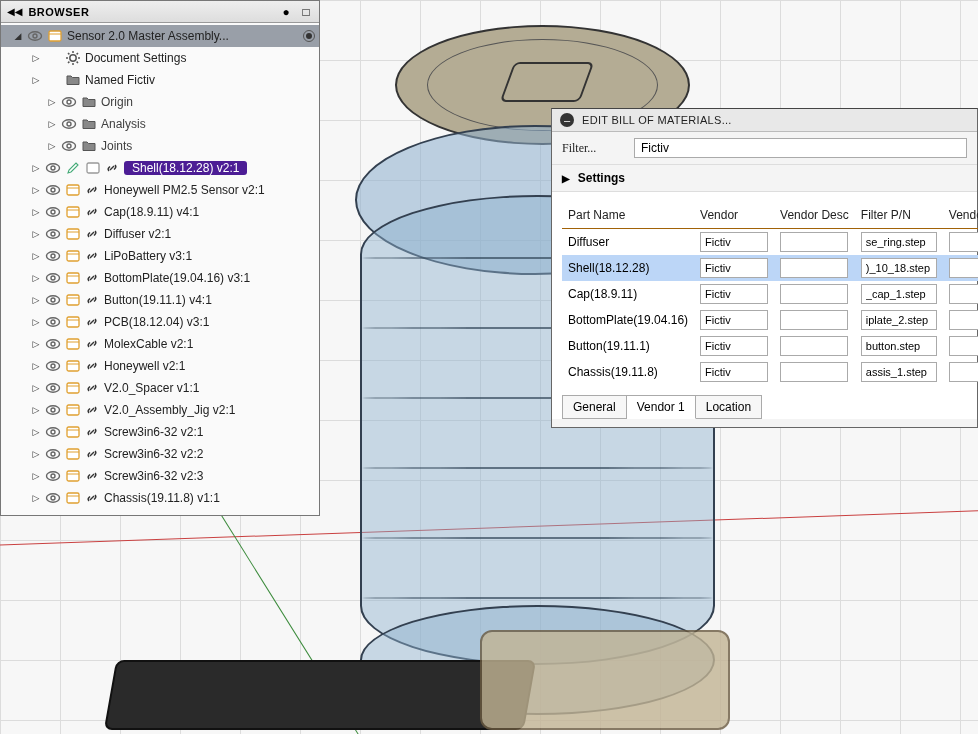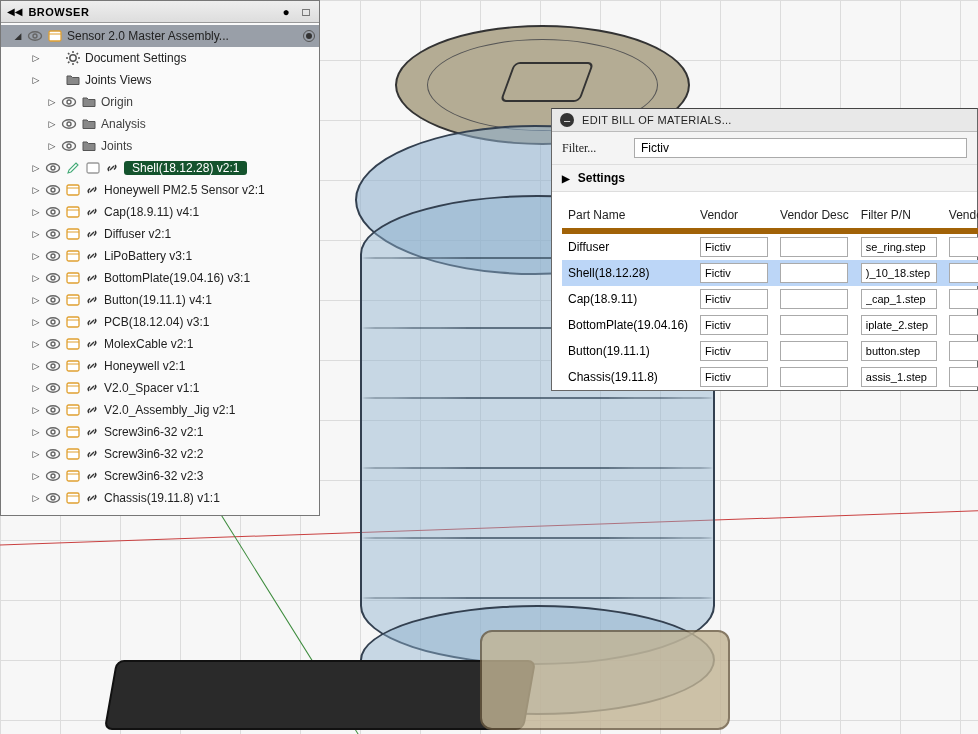--- a/index.html
+++ b/index.html
@@ -197,7 +197,7 @@
           </svg>
         </span>
 
-     <span class="label">Joints Views</span>
+     <span class="label">Named Fictiv</span>
    </div>
       <div class="tree-row dim ">
      <span class="indent" style="width:38px"></span>

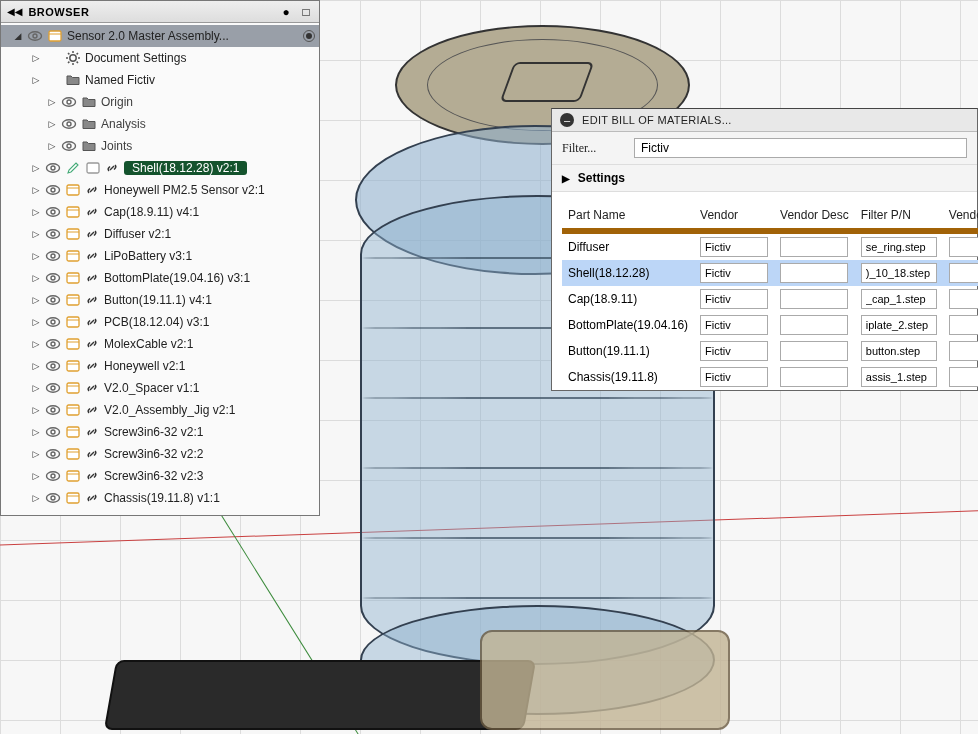--- a/index.html
+++ b/index.html
@@ -53,7 +53,7 @@
 .tree-row.root .label { font-weight:500; }
 .tree-row.selected { }
 .tree-row.selected .label-chip {
-  background:#14532d; color:#fff; padding:0 8px; border-radius:3px;
+  background:#4c1d95; color:#fff; padding:0 8px; border-radius:3px;
 }
 .indent { display:inline-block; }
 .tri { width:10px; font-size:9px; color:#333; cursor:pointer; text-align:center;}

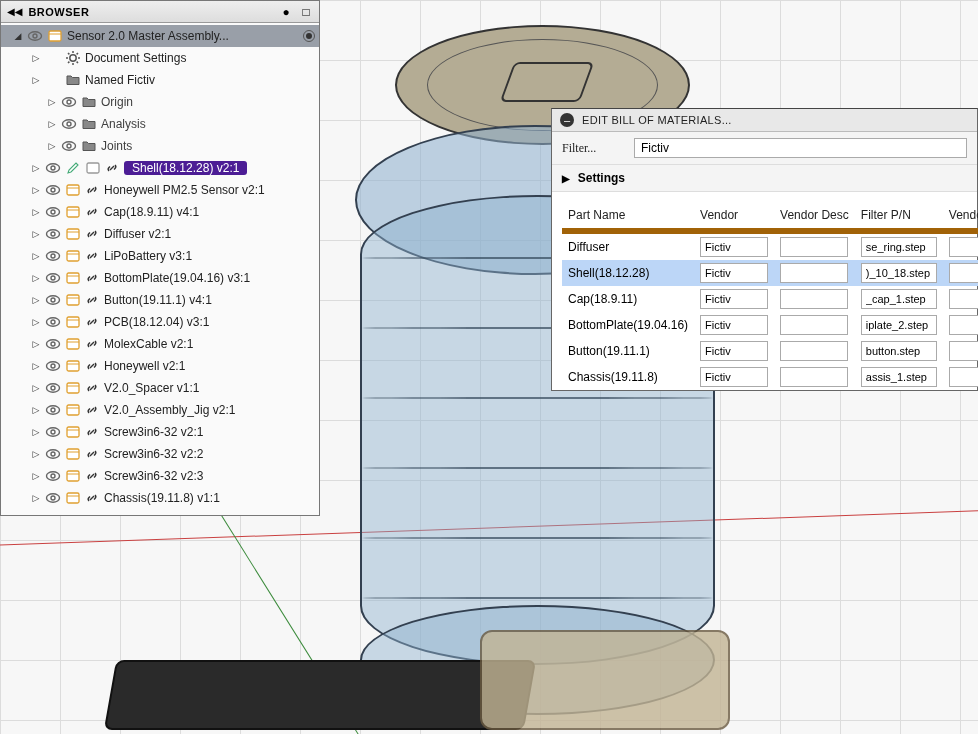--- a/index.html
+++ b/index.html
@@ -83,7 +83,7 @@
 .bom-settings .chev { font-size:10px;}
 .bom-body { background:#fff; padding:10px 10px 0 10px;}
 .bom-table { width:100%; border-collapse:collapse; font-size:12px;}
-.bom-table th { text-align:left; font-weight:400; color:#222; padding:6px 6px; border-bottom:6px solid #a16207; white-space:nowrap;}
+.bom-table th { text-align:left; font-weight:400; color:#222; padding:6px 6px; border-bottom:1px solid #a16207; white-space:nowrap;}
 .bom-table td { padding:3px 6px; vertical-align:middle;}
 .bom-table tr.hl td { background:#bcd6f7;}
 .cell-input { width:68px; height:20px; border:1px solid #aaa; padding:0 4px; font-size:11px;}

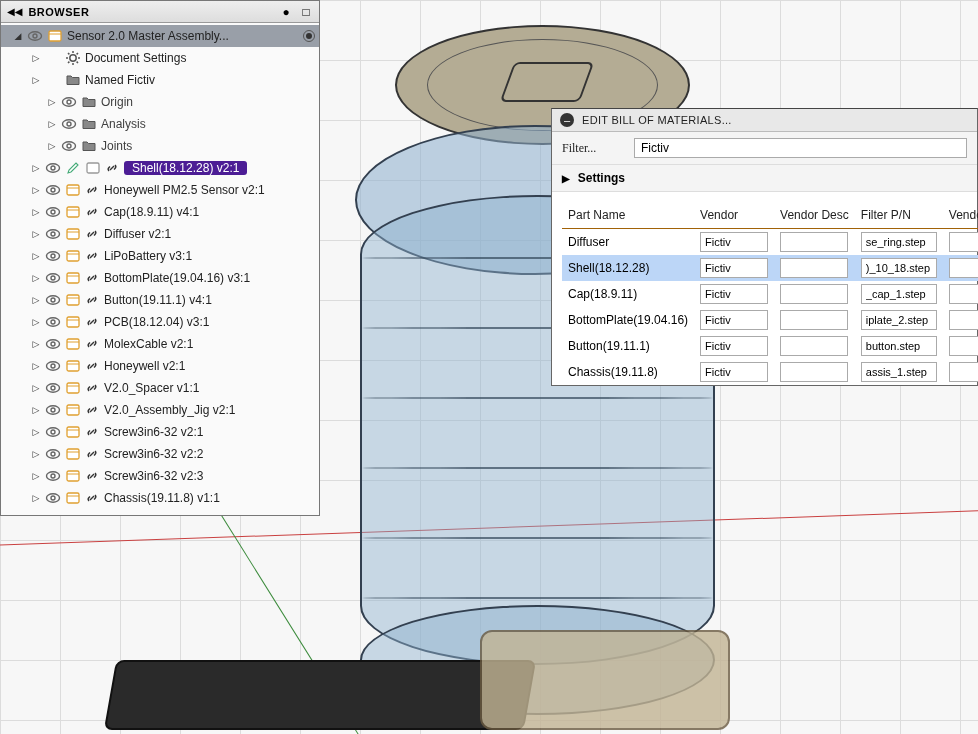--- a/index.html
+++ b/index.html
@@ -624,6 +624,11 @@
    </tr>
         </tbody>
     </table>
+    <div class="bom-tabs" id="bom-tabs">
+        <div class="bom-tab ">General</div>
+        <div class="bom-tab active">Vendor 1</div>
+        <div class="bom-tab ">Location</div>
+      </div>
   </div>
 </div>
 

